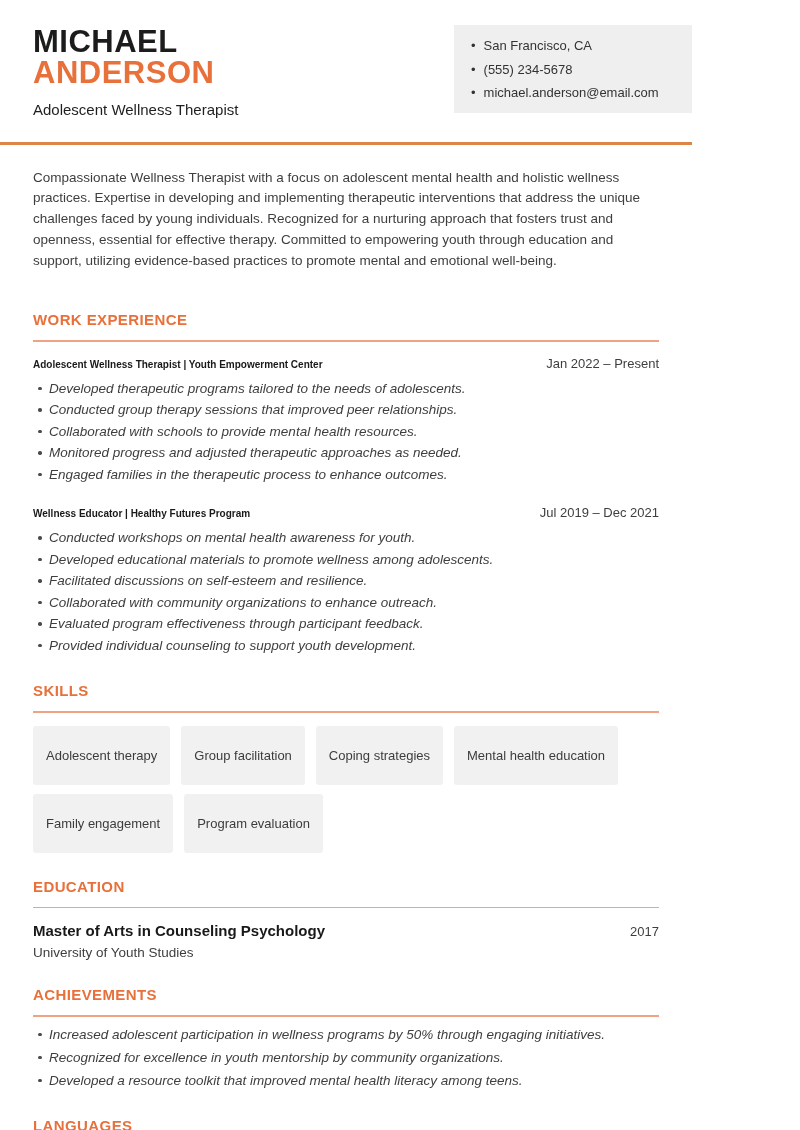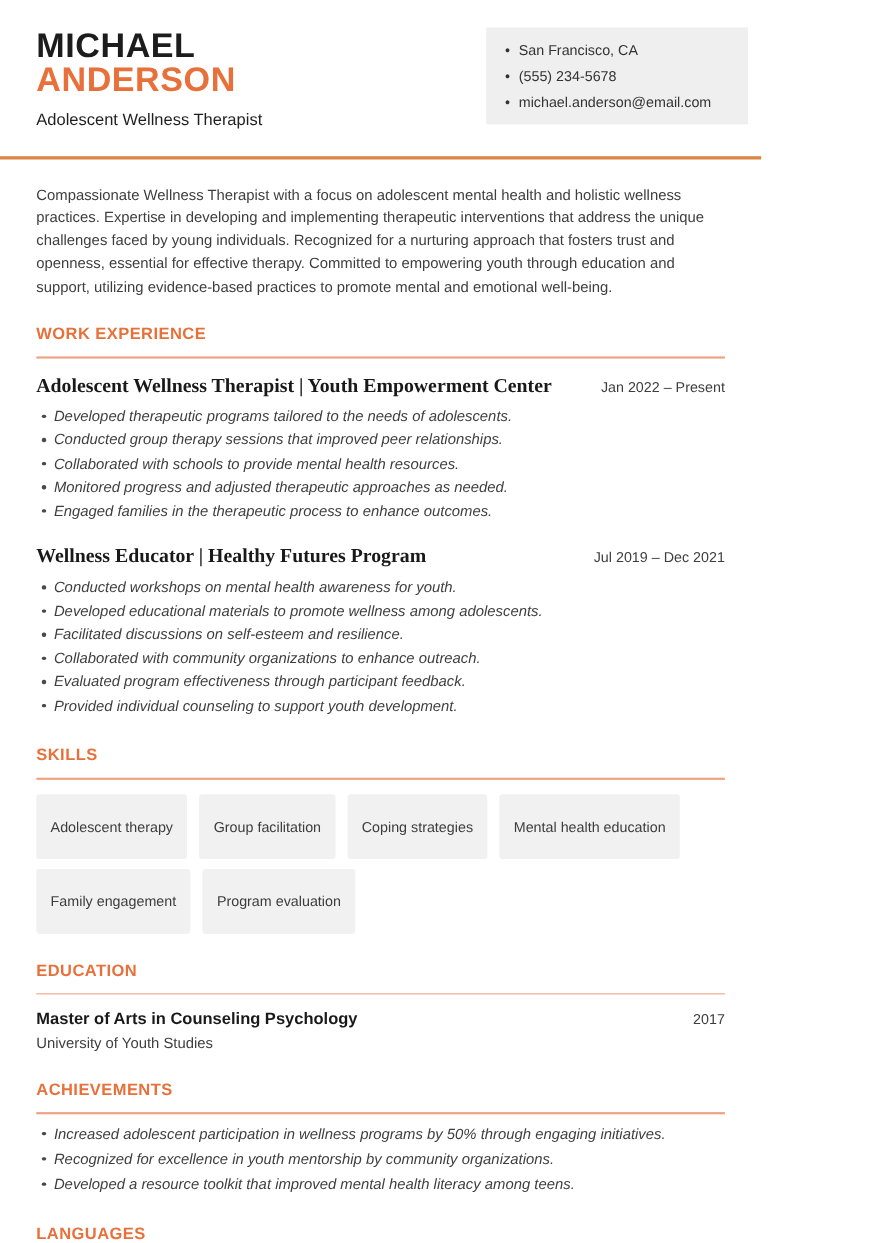--- a/index.html
+++ b/index.html
@@ -33,7 +33,7 @@
   }
   .contact-box {
     position: absolute;
-    top: 25px; right: 12px;
+    top: 25px; right: 0;
     width: 238px;
     min-height: 88px;
     background: var(--contact-bg, #efefef);

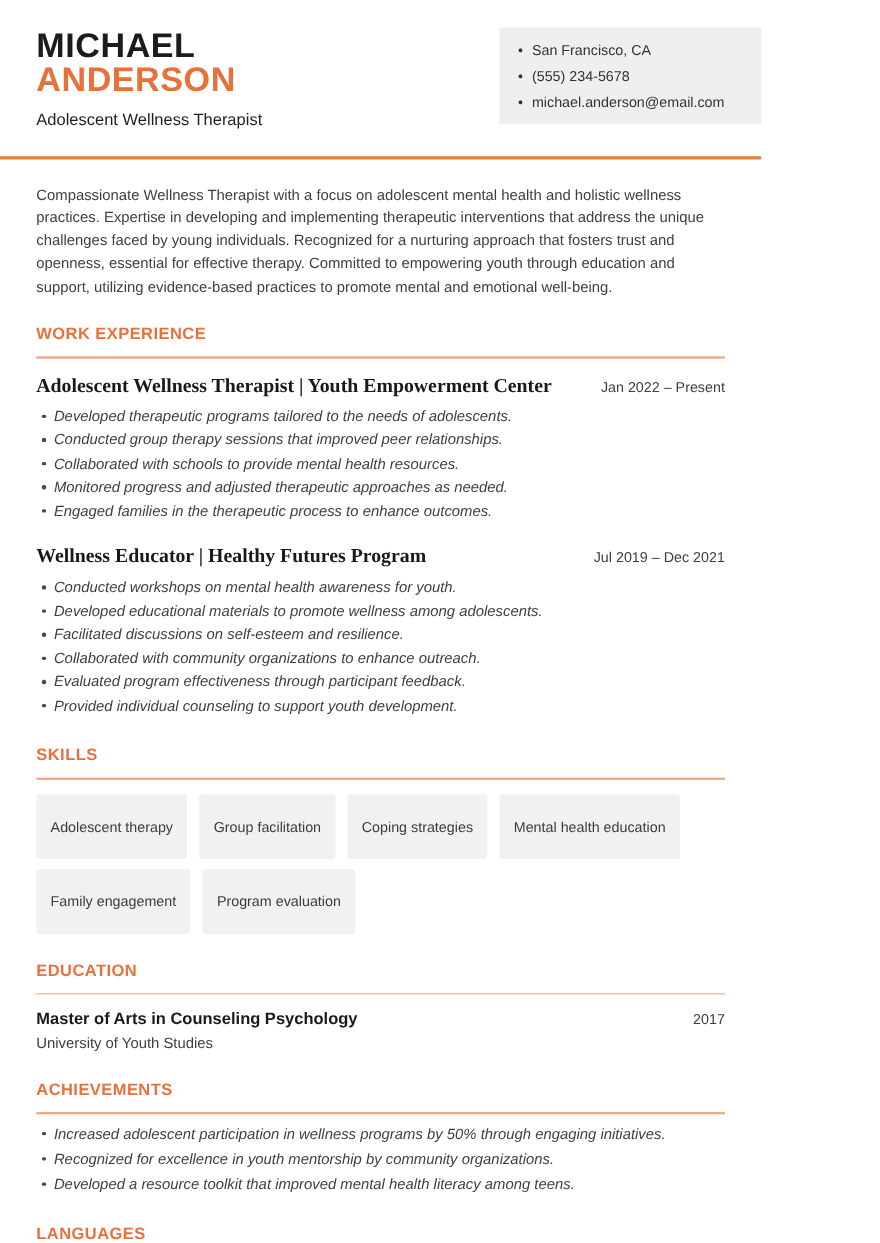--- a/index.html
+++ b/index.html
@@ -81,7 +81,7 @@
     letter-spacing: 0.4px;
     color: var(--accent, #e8703a);
   }
-  .section-heading.work { margin-top: 24px; }
+  .section-heading.work { margin-top: 40px; }
   .section-heading.skills { margin-top: 28px; }
   .section-heading.achievements { margin-top: 26px; }
   .section-heading.languages { margin-top: 28px; }

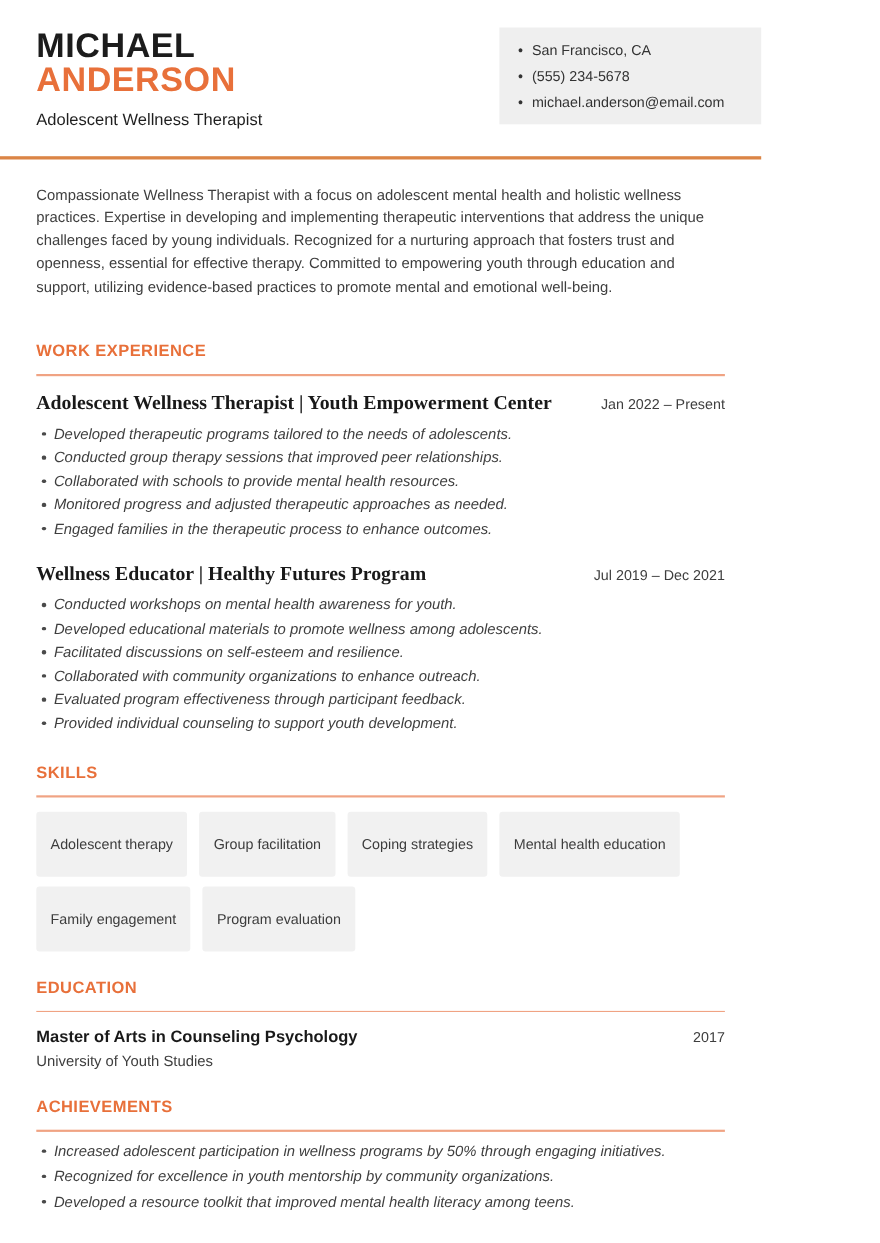--- a/index.html
+++ b/index.html
@@ -95,10 +95,9 @@
     align-items: baseline;
   }
   .entry-title {
-    font-size: 18px;
+    font-size: 10px;
     font-weight: 700;
     color: #191919;
-    font-family: Liberation Serif, serif;
   }
   .entry-date {
     font-size: 13px;

